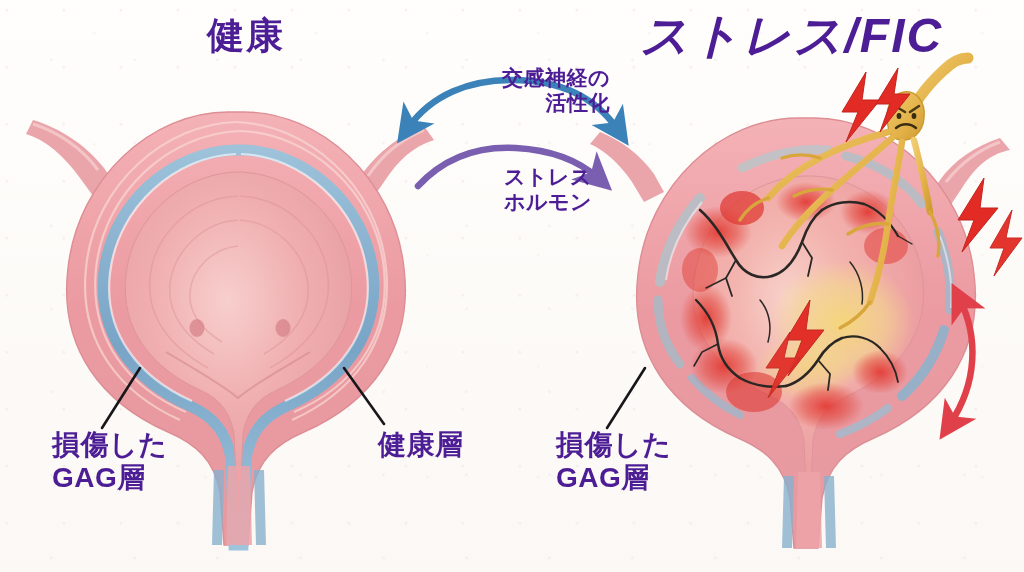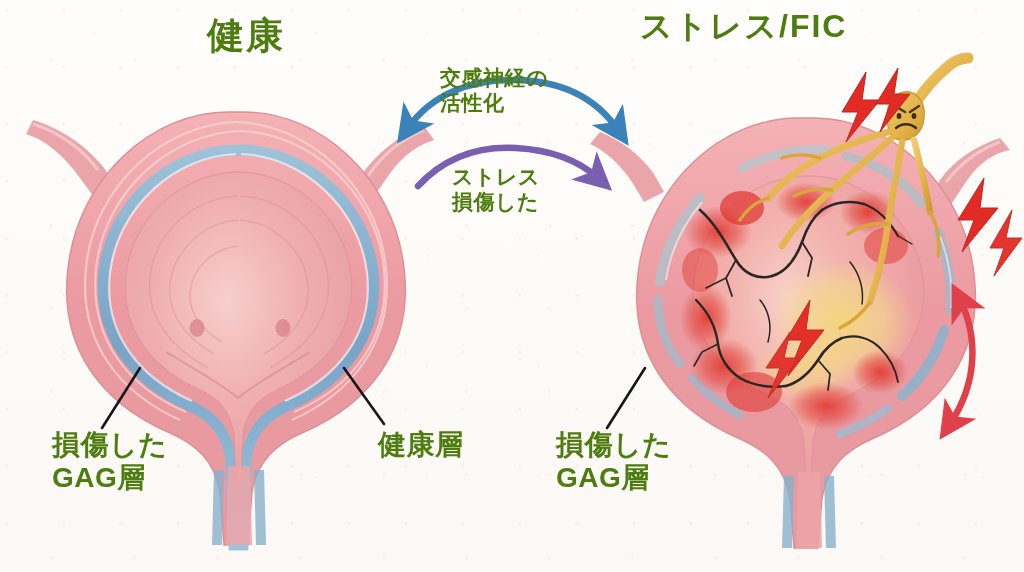--- a/index.html
+++ b/index.html
@@ -18,7 +18,7 @@
     background-size:57px 57px,83px 83px,111px 111px,100% 100%;
   }
   svg.art{position:absolute;left:0;top:0;width:1024px;height:572px;}
-  .lbl{position:absolute;color:#4d7c0f;font-weight:700;line-height:1.18;
+  .lbl{position:absolute;color:#4c1d95;font-weight:700;line-height:1.18;
        letter-spacing:.5px;white-space:pre-line;}
   .title{font-size:37px;font-weight:700;letter-spacing:2px;}
   .mid{font-size:21px;text-align:left;}

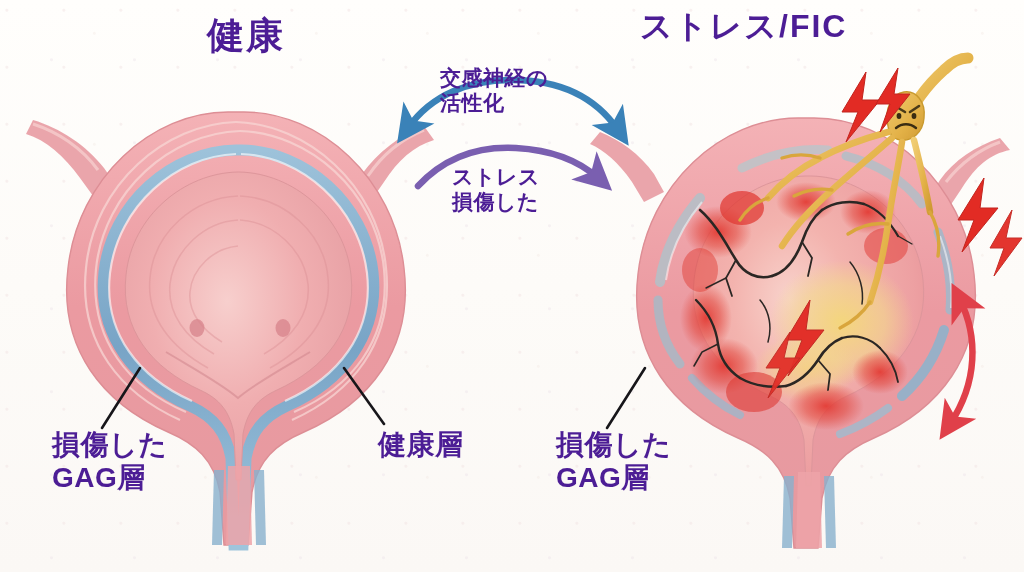--- a/index.html
+++ b/index.html
@@ -24,7 +24,7 @@
   .mid{font-size:21px;text-align:left;}
   .call{font-size:28px;}
   #t-left{left:207px;top:14px;}
-  #t-right{left:640px;top:8px;font-size:32px;}
+  #t-right{left:640px;top:8px;font-size:48px;font-style:italic;}
   #m-symp{left:440px;top:66px;width:170px;}
   #m-horm{left:452px;top:165px;width:140px;}
   #c-lgag{left:52px;top:428px;}

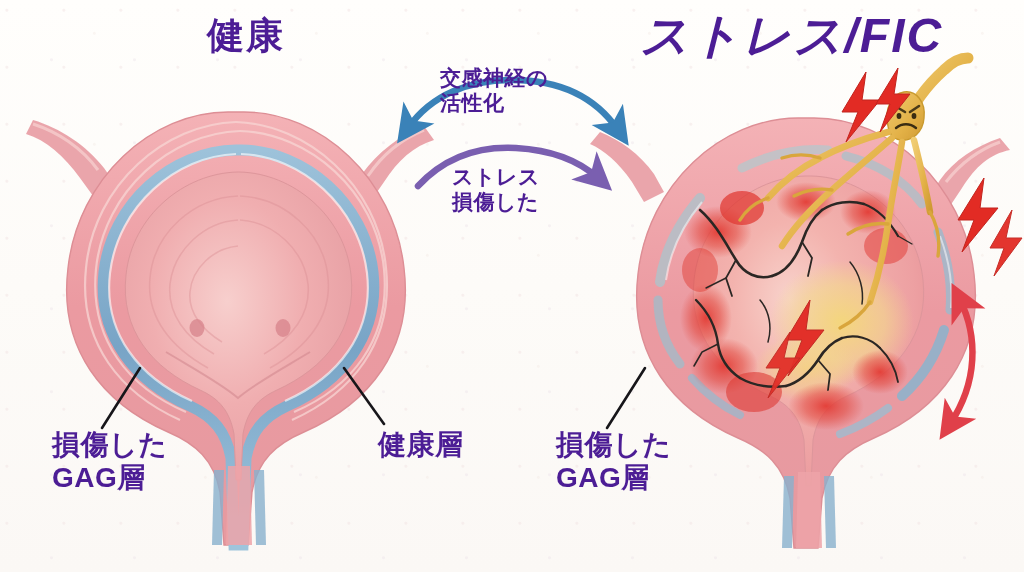--- a/index.html
+++ b/index.html
@@ -21,7 +21,7 @@
   .lbl{position:absolute;color:#4c1d95;font-weight:700;line-height:1.18;
        letter-spacing:.5px;white-space:pre-line;}
   .title{font-size:37px;font-weight:700;letter-spacing:2px;}
-  .mid{font-size:21px;text-align:left;}
+  .mid{font-size:21px;text-align:right;}
   .call{font-size:28px;}
   #t-left{left:207px;top:14px;}
   #t-right{left:640px;top:8px;font-size:48px;font-style:italic;}

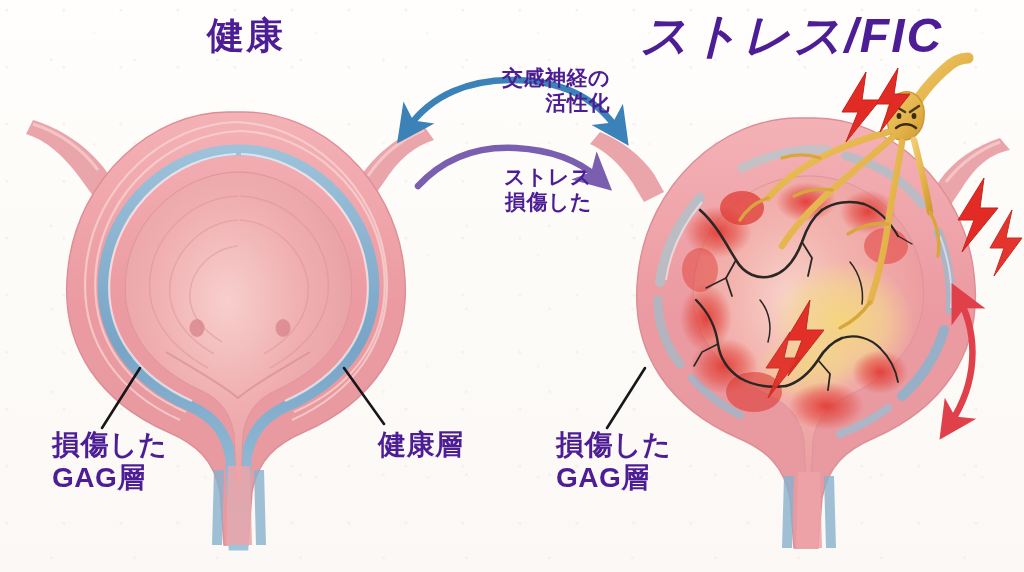--- a/index.html
+++ b/index.html
@@ -312,7 +312,7 @@
   <div class="lbl mid" id="m-symp">交感神経の
 活性化</div>
   <div class="lbl mid" id="m-horm">ストレス
-損傷した</div>
+ホルモン</div>
 
   <div class="lbl call" id="c-lgag">損傷した
 GAG層</div>

